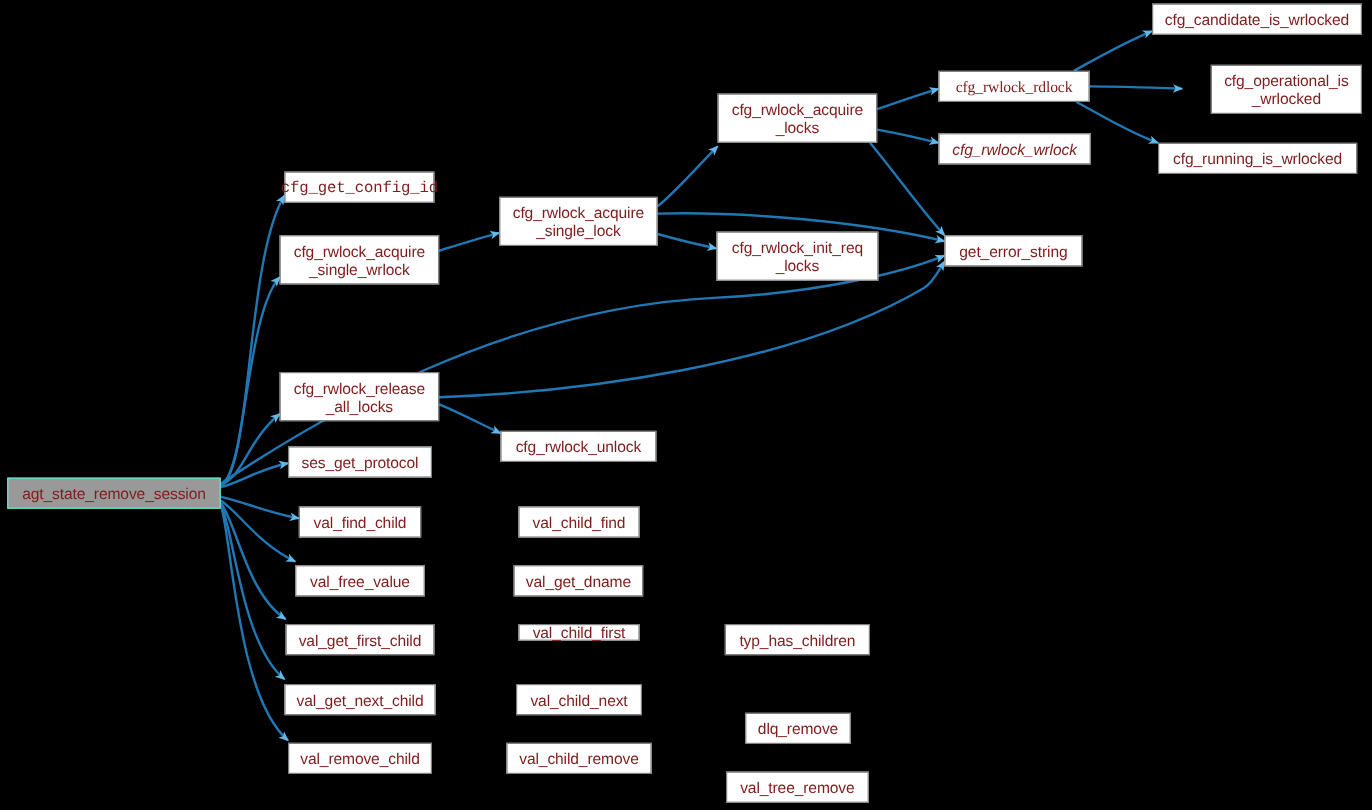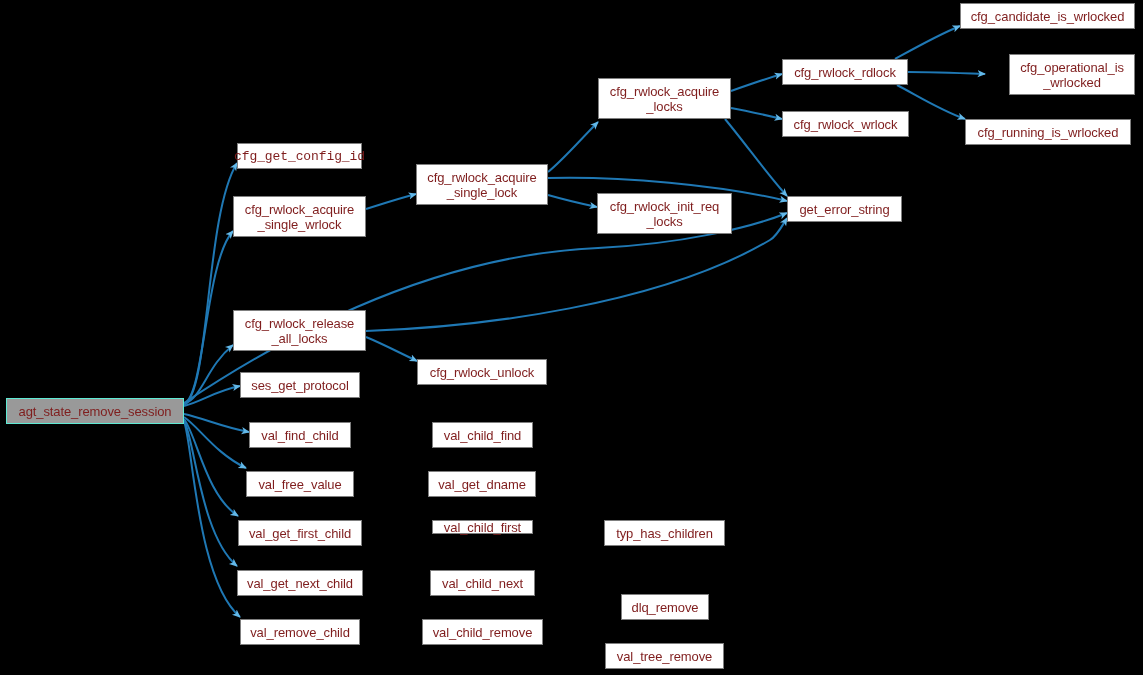--- a/index.html
+++ b/index.html
@@ -110,7 +110,7 @@
       <div class="node" style="left: 604px; top: 520px; width: 121px; height: 26px;"><span>typ_has_children</span></div>
       <div class="node" style="left: 621px; top: 594px; width: 88px; height: 26px;"><span>dlq_remove</span></div>
       <div class="node" style="left: 605px; top: 643px; width: 119px; height: 26px;"><span>val_tree_remove</span></div>
-      <div class="node" style="left: 782px; top: 59px; width: 126px; height: 26px;"><span>cfg_rwlock_rdlock</span></div>
+      <div class="node" style="left: 782px; top: 59px; width: 126px; height: 26px; font-family: Liberation Serif, serif;"><span>cfg_rwlock_rdlock</span></div>
       <div class="node" style="left: 782px; top: 111px; width: 127px; height: 26px;"><span>cfg_rwlock_wrlock</span></div>
       <div class="node" style="left: 787px; top: 196px; width: 115px; height: 26px;"><span>get_error_string</span></div>
       <div class="node" style="left: 960px; top: 3px; width: 175px; height: 26px;"><span>cfg_candidate_is_wrlocked</span></div>

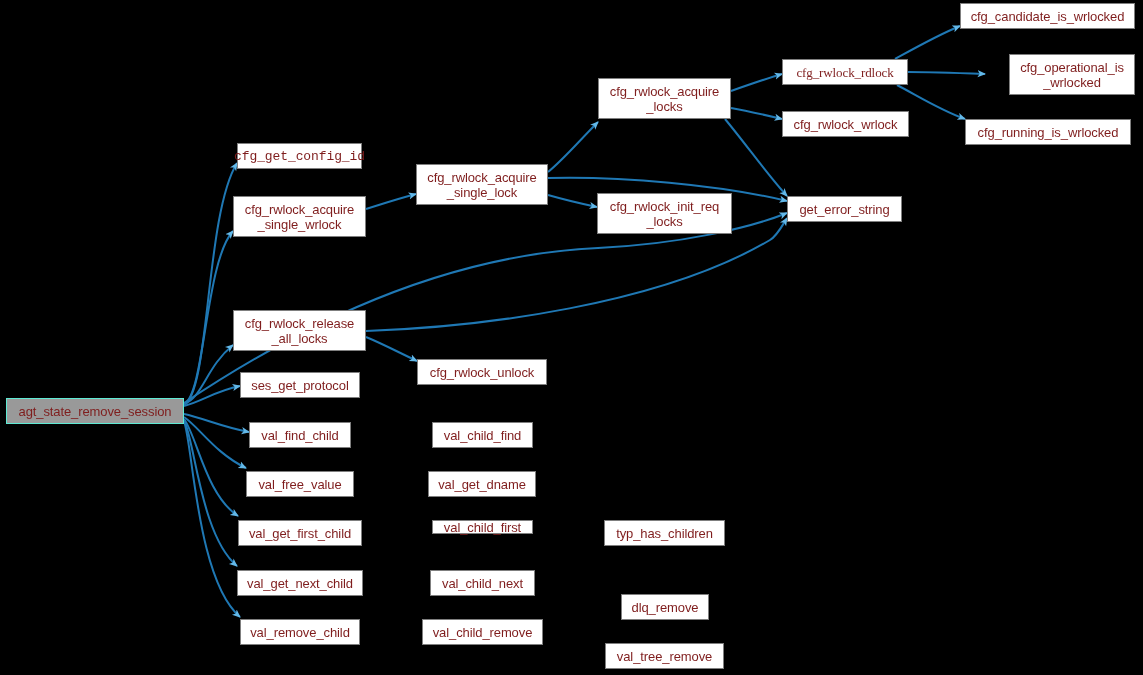--- a/index.html
+++ b/index.html
@@ -111,7 +111,7 @@
       <div class="node" style="left: 621px; top: 594px; width: 88px; height: 26px;"><span>dlq_remove</span></div>
       <div class="node" style="left: 605px; top: 643px; width: 119px; height: 26px;"><span>val_tree_remove</span></div>
       <div class="node" style="left: 782px; top: 59px; width: 126px; height: 26px; font-family: Liberation Serif, serif;"><span>cfg_rwlock_rdlock</span></div>
-      <div class="node" style="left: 782px; top: 111px; width: 127px; height: 26px;"><span>cfg_rwlock_wrlock</span></div>
+      <div class="node" style="left: 782px; top: 111px; width: 127px; height: 26px; font-style: italic;"><span>cfg_rwlock_wrlock</span></div>
       <div class="node" style="left: 787px; top: 196px; width: 115px; height: 26px;"><span>get_error_string</span></div>
       <div class="node" style="left: 960px; top: 3px; width: 175px; height: 26px;"><span>cfg_candidate_is_wrlocked</span></div>
       <div class="node" style="left: 985px; top: 54px; width: 126px; height: 41px; margin-left: 24px;"><span>cfg_operational_is

